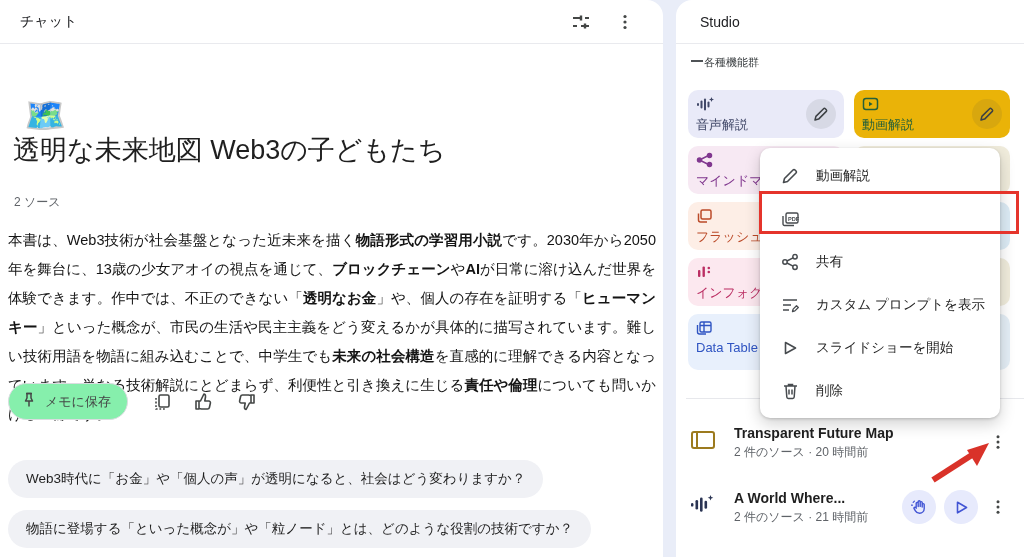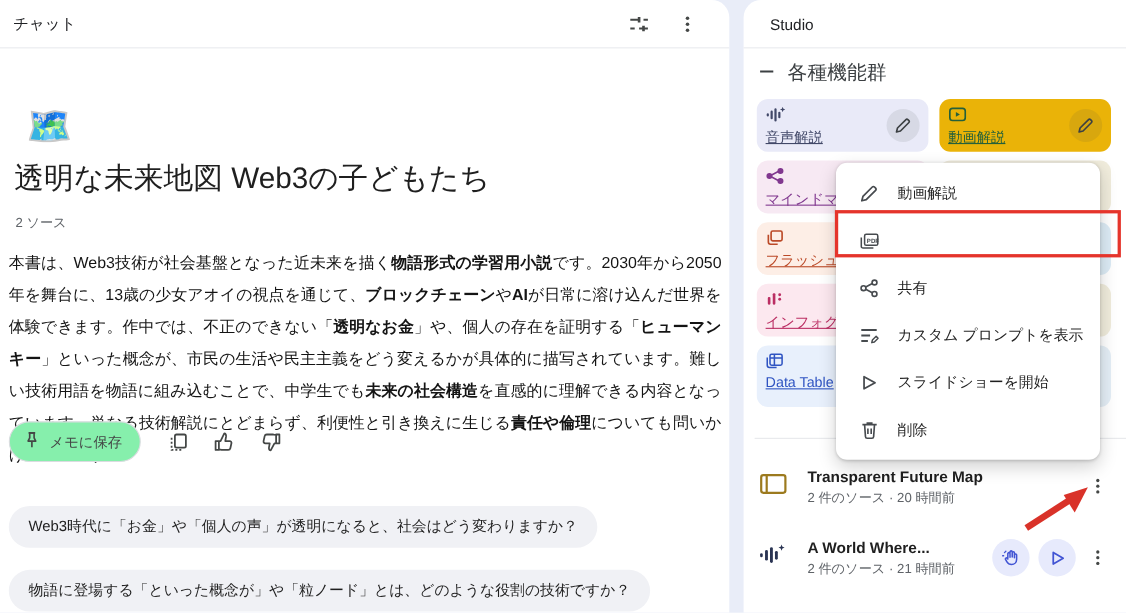--- a/index.html
+++ b/index.html
@@ -16,7 +16,7 @@
 
   .panel-header {
     height:44px; display:flex; align-items:center;
-    border-bottom:1px solid #e9eaee; padding:0 16px 0 12px;
+    border-bottom:1px solid #e9eaee; padding:0 16px 0 20px;
   }
   .panel-header .title { font-size:14px; color:#202124; }
   .header-icons { margin-left:auto; display:flex; align-items:center; gap:20px; padding-right:10px; }

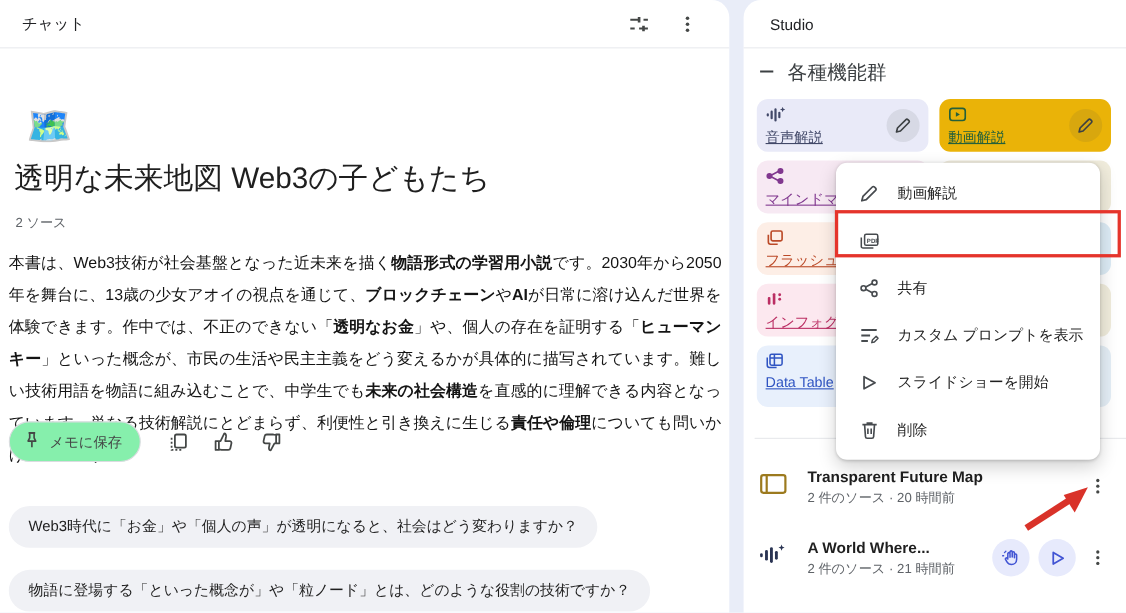--- a/index.html
+++ b/index.html
@@ -50,7 +50,7 @@
   }
 
   
-  .section-label { position:absolute; left:14px; top:54px; display:flex; align-items:center; gap:12px; font-size:18px; color:#3c4043; }
+  .section-label { position:absolute; left:14px; top:54px; display:flex; align-items:center; font-size:11px; color:#3c4043; }
   .cards {
     position:absolute; left:12px; top:90px; width:322px;
     display:grid; grid-template-columns:156px 156px; grid-template-rows:48px 48px 48px 48px 56px;

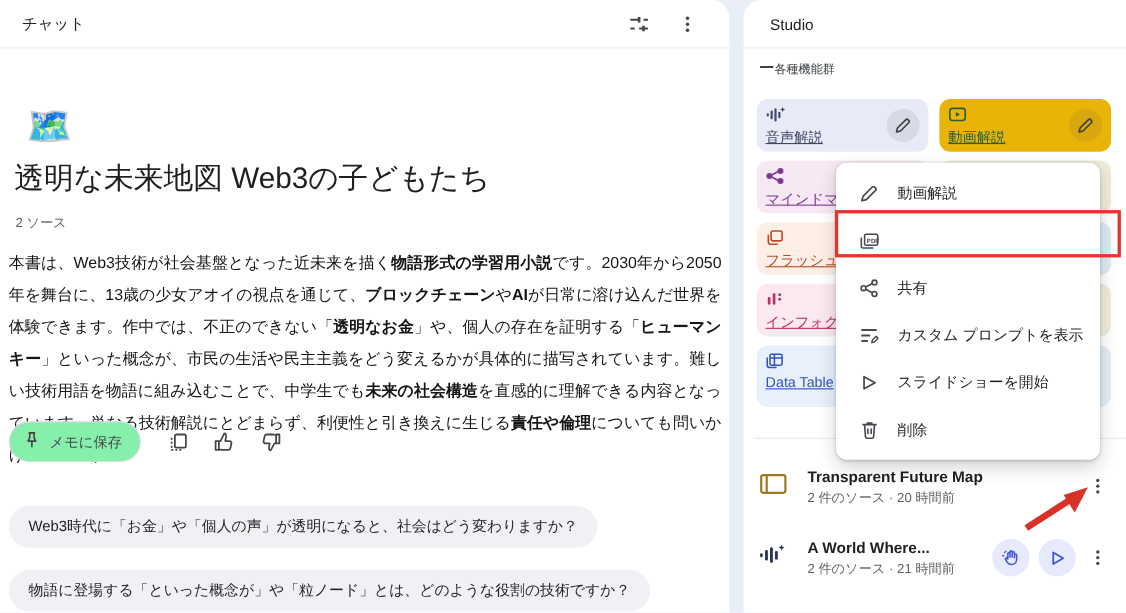--- a/index.html
+++ b/index.html
@@ -58,7 +58,7 @@
   }
   .card { border-radius:10px; padding:6px 8px; position:relative; cursor:pointer; overflow:hidden; }
   .card .c-icon { display:block; height:18px; }
-  .card .c-label { display:block; font-size:13px; font-weight:500; margin-top:2px; white-space:nowrap;text-decoration:underline; }
+  .card .c-label { display:block; font-size:13px; font-weight:500; margin-top:2px; white-space:nowrap; }
   .edit-circle {
     position:absolute; right:8px; top:9px; width:30px; height:30px; border-radius:50%;
     background:rgba(60,64,67,0.10); display:flex; align-items:center; justify-content:center;

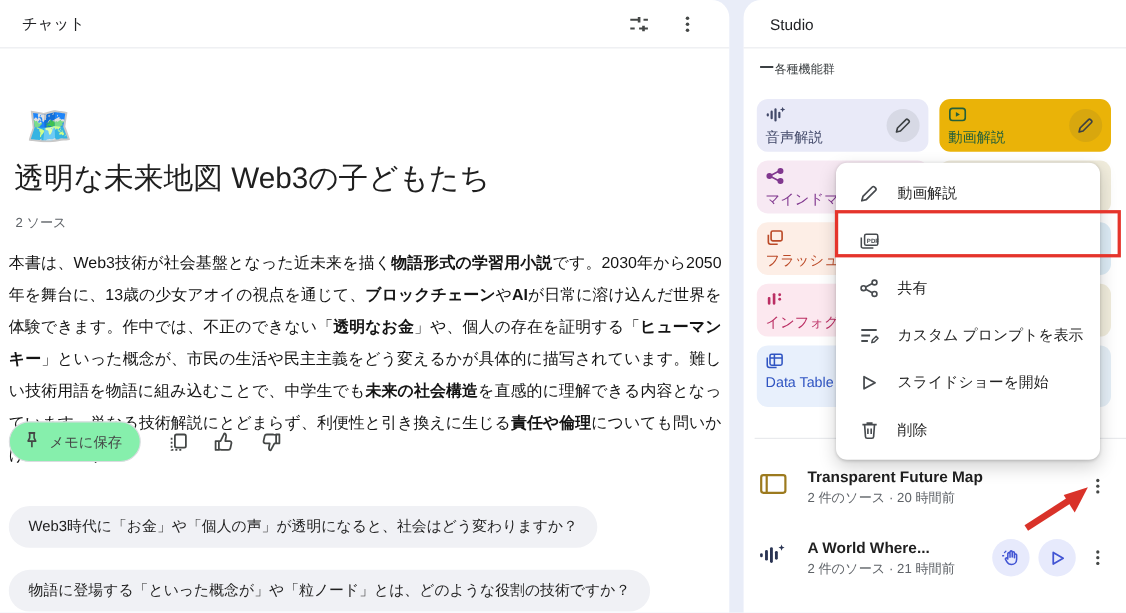--- a/index.html
+++ b/index.html
@@ -24,7 +24,7 @@
 
   
   .note-emoji { position:absolute; left:24px; top:98px; font-size:34px; line-height:1; }
-  .note-title { position:absolute; left:13px; top:144px; font-size:27px; font-weight:400; color:#1f1f1f; white-space:nowrap; }
+  .note-title { position:absolute; left:13px; top:132px; font-size:27px; font-weight:400; color:#1f1f1f; white-space:nowrap; }
   .note-sources { position:absolute; left:14px; top:194px; font-size:12px; color:#5f6368; }
   .note-paragraph {
     position:absolute; left:8px; top:226px; width:648px;

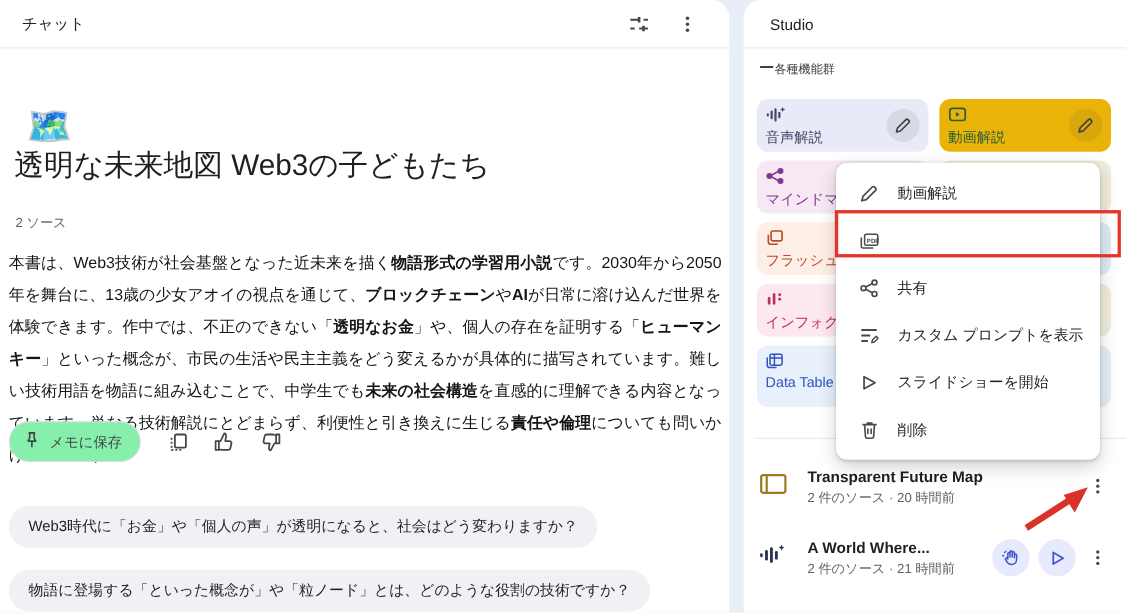--- a/index.html
+++ b/index.html
@@ -42,7 +42,7 @@
   }
   .feedback-icons { display:flex; align-items:center; gap:18px; margin-left:8px; color:#444746; }
 
-  .chips { position:absolute; left:8px; top:460px; display:flex; flex-direction:column; gap:20px; }
+  .chips { position:absolute; left:8px; top:460px; display:flex; flex-direction:column; gap:12px; }
   .chip {
     display:inline-block; width:max-content; max-width:650px;
     background:#f0f1f5; border-radius:19px; padding:10px 18px;

